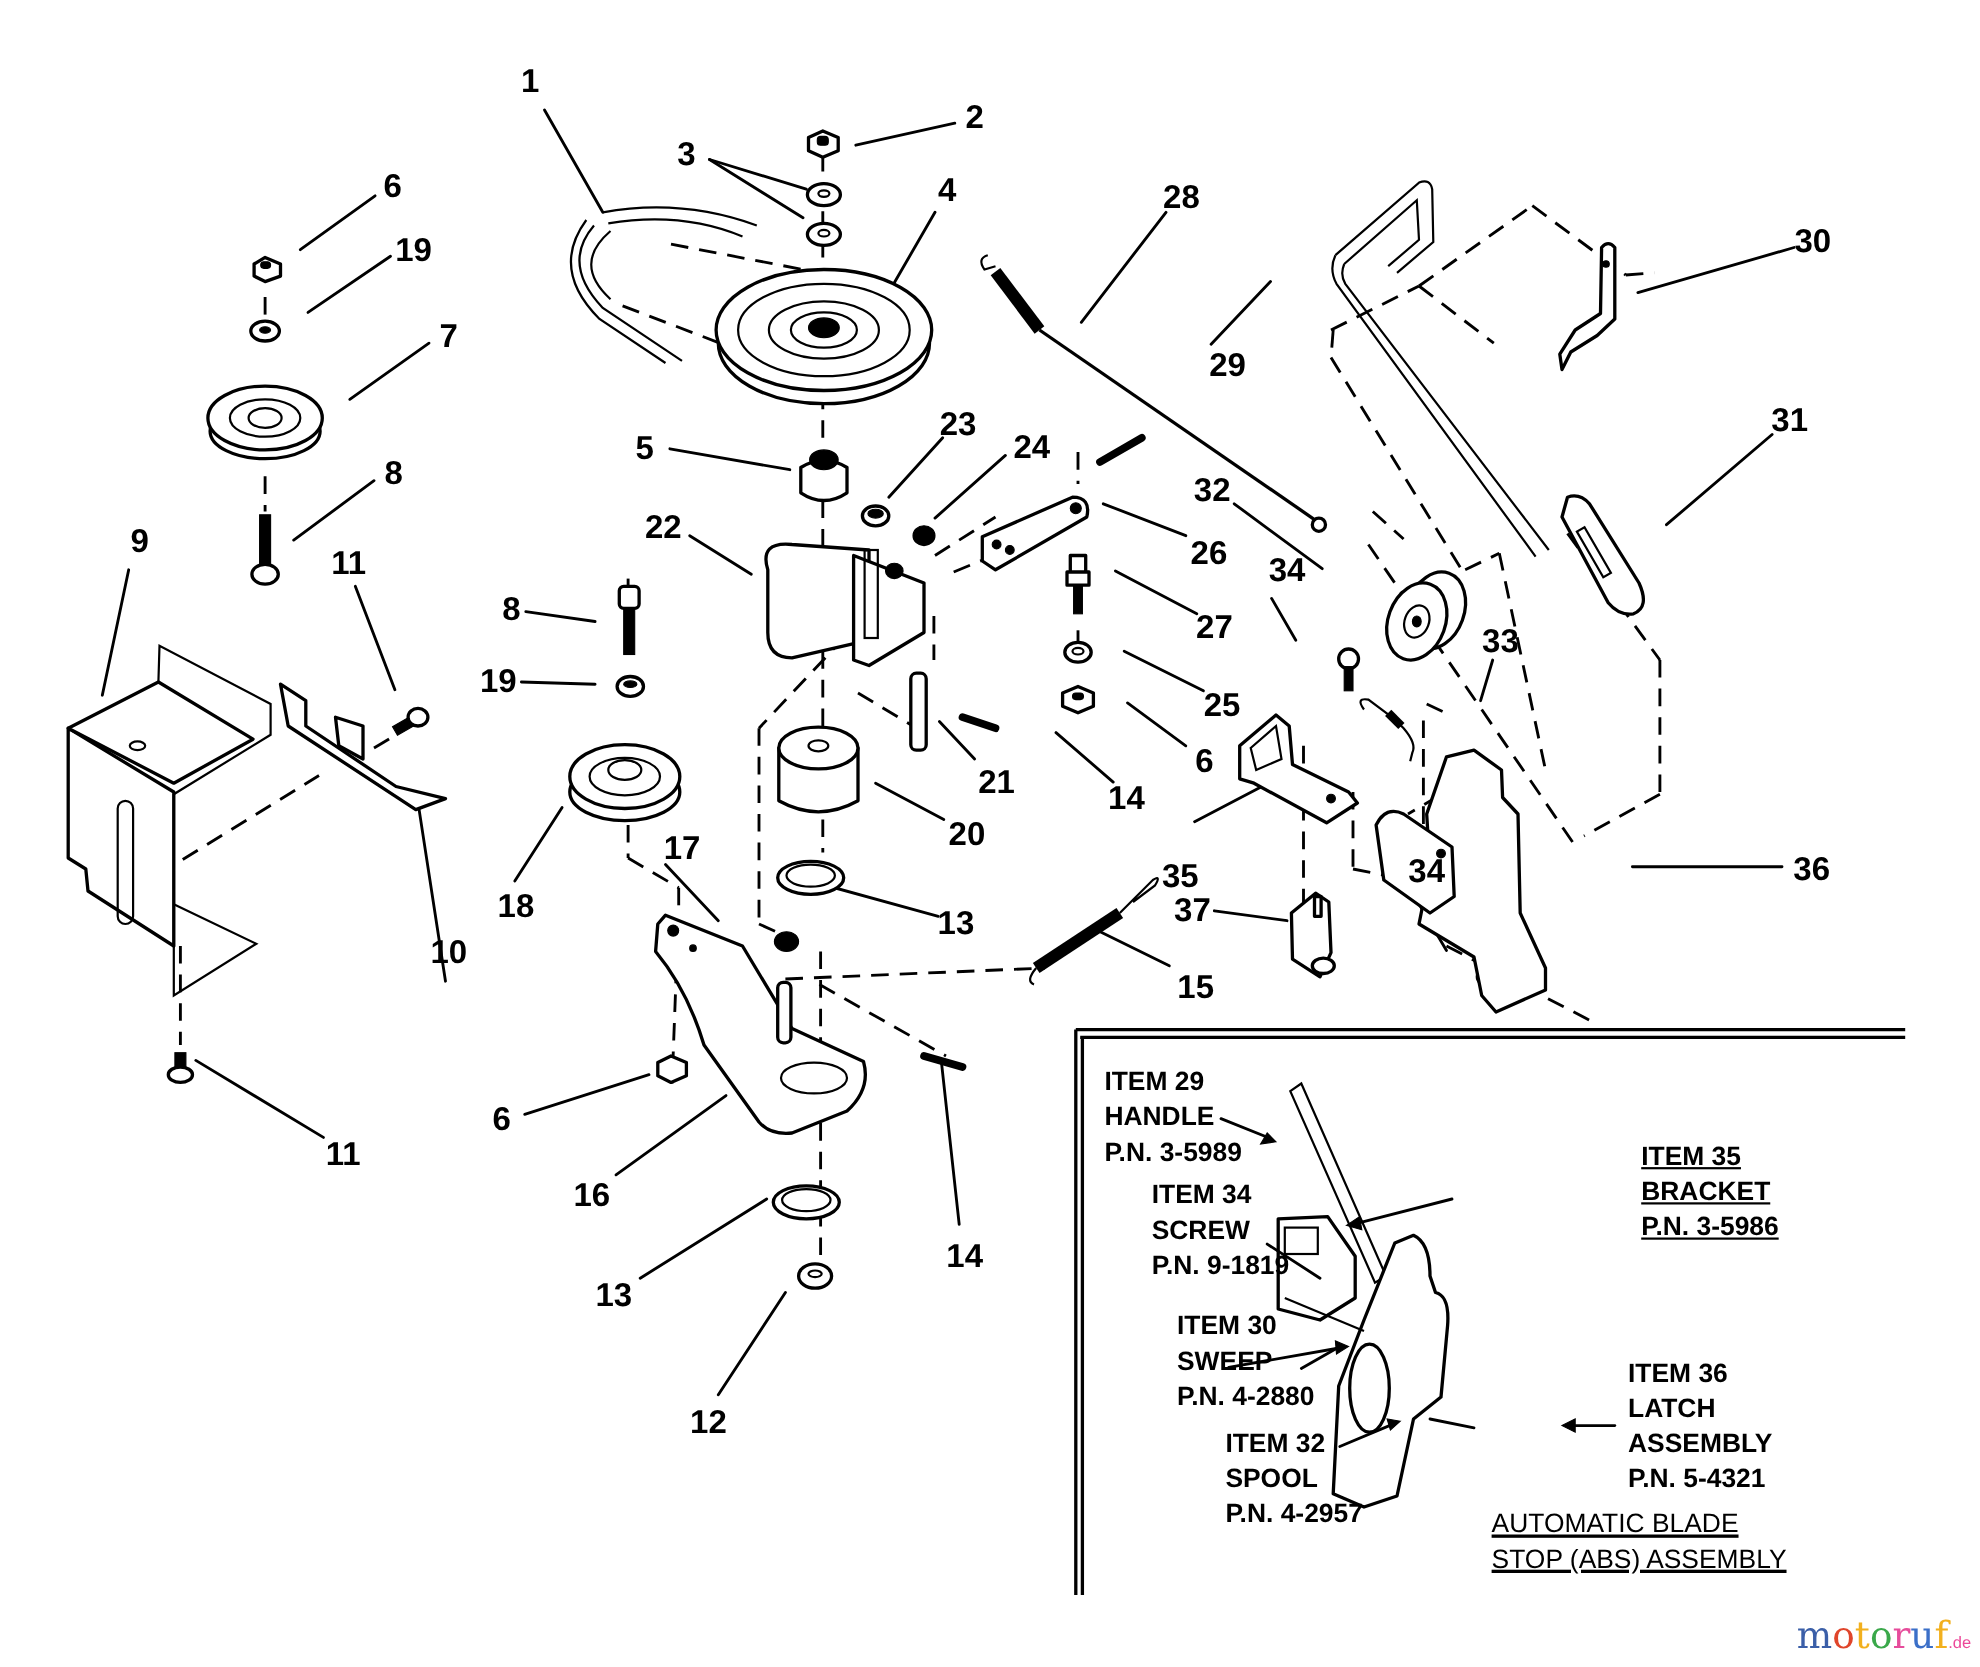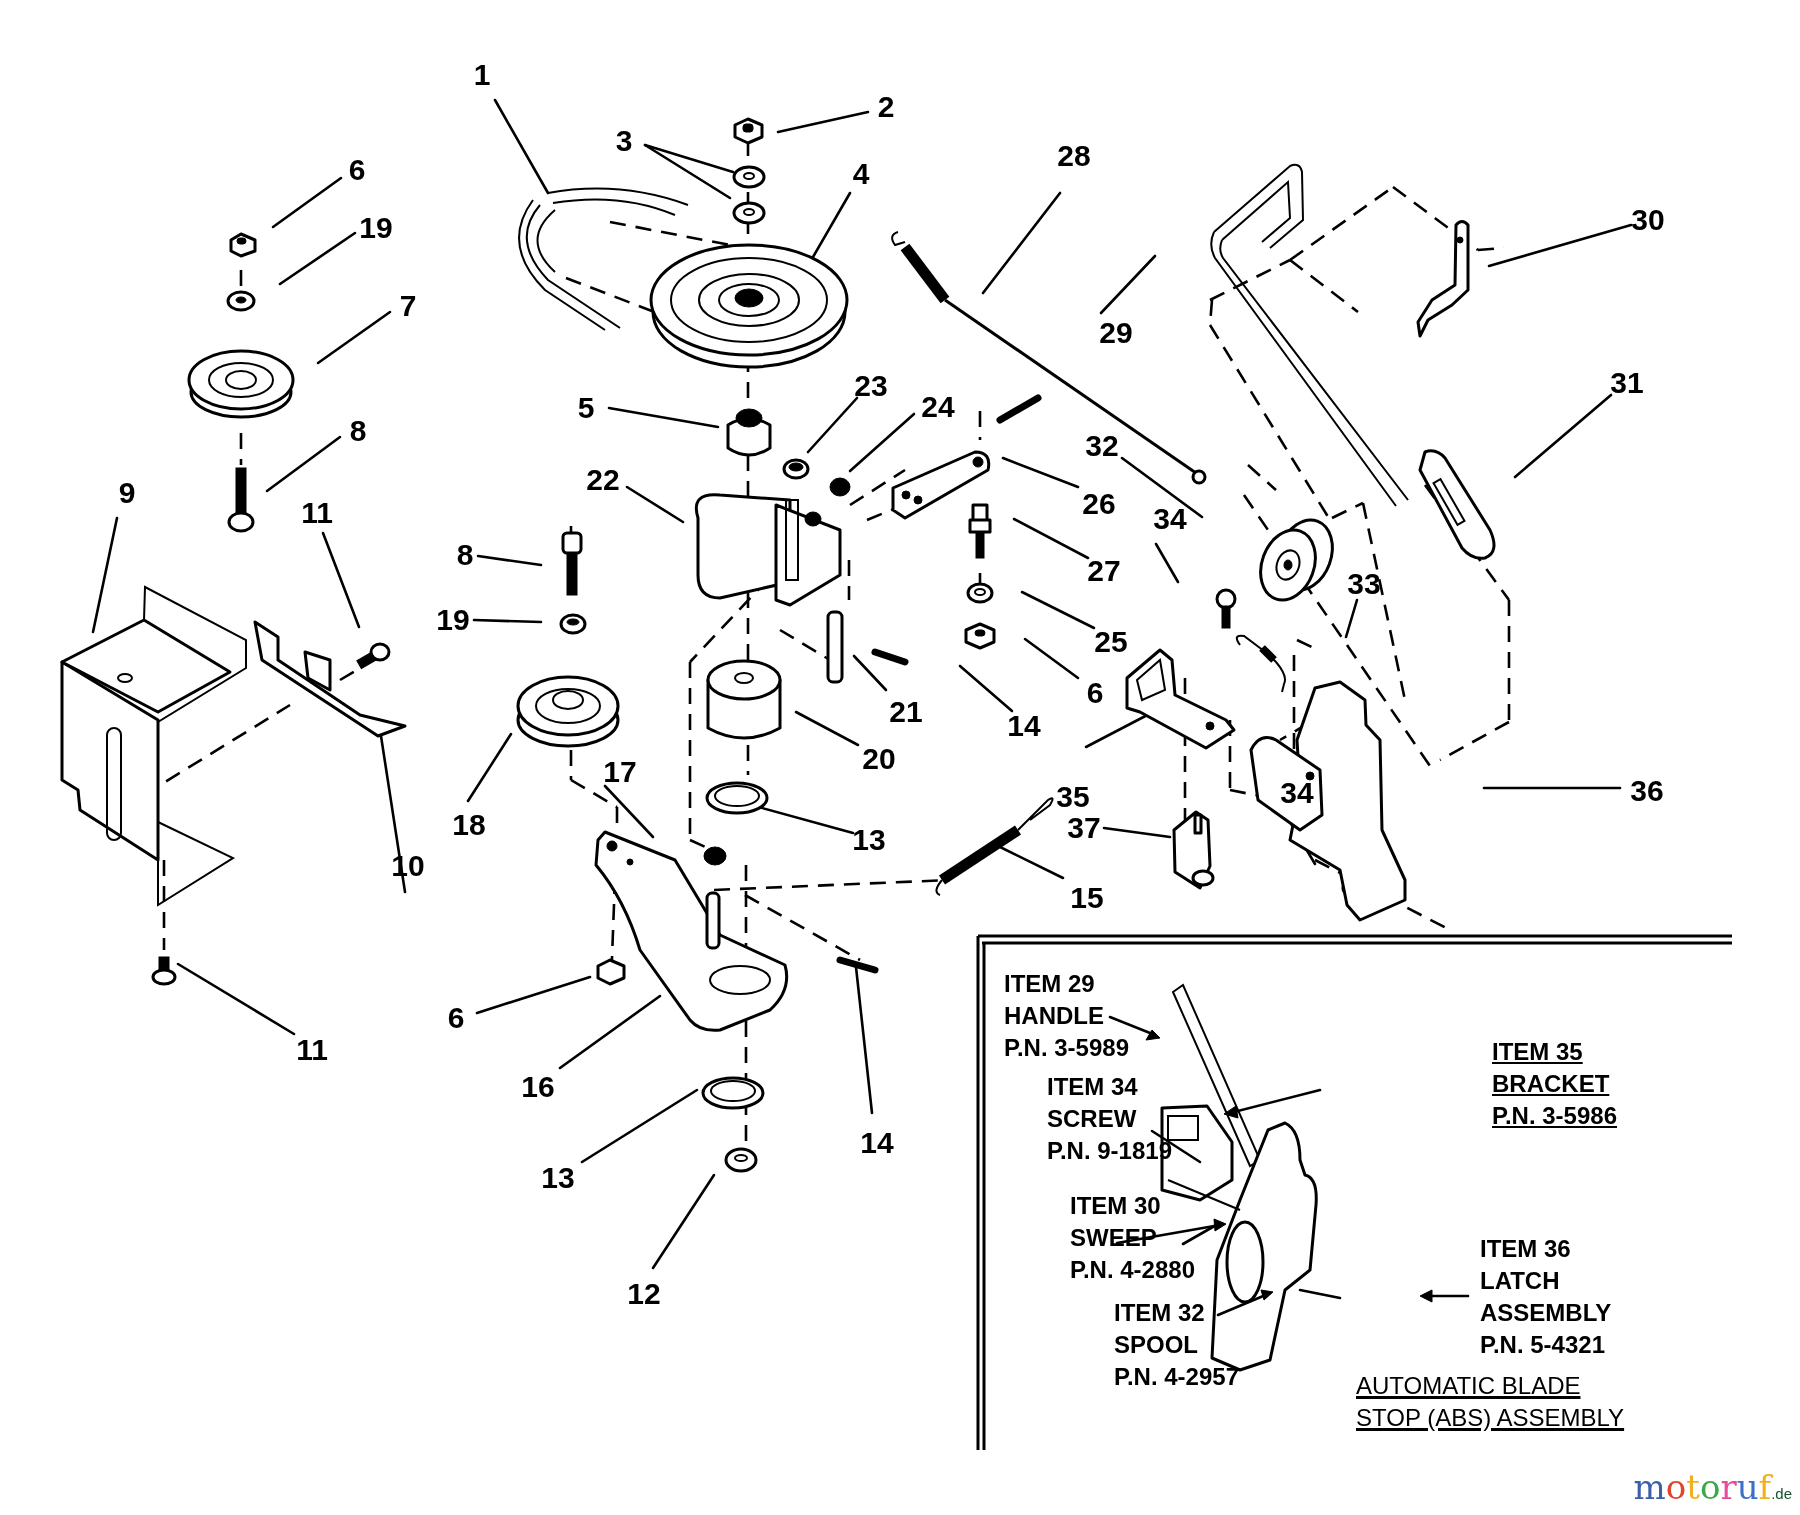--- a/index.html
+++ b/index.html
@@ -456,7 +456,7 @@
     <div class="callout" style="left: 1104px; top: 571px;">27</div>
     <div class="callout" style="left: 1111px; top: 642px;">25</div>
     <div class="callout" style="left: 1095px; top: 693px;">6</div>
-    <div class="callout" style="left: 1074px; top: 156px;">28</div>
+    <div class="callout" style="left: 1074px; top: 180px;">28</div>
     <div class="callout" style="left: 1116px; top: 333px;">29</div>
     <div class="callout" style="left: 1648px; top: 220px;">30</div>
     <div class="callout" style="left: 1627px; top: 383px;">31</div>

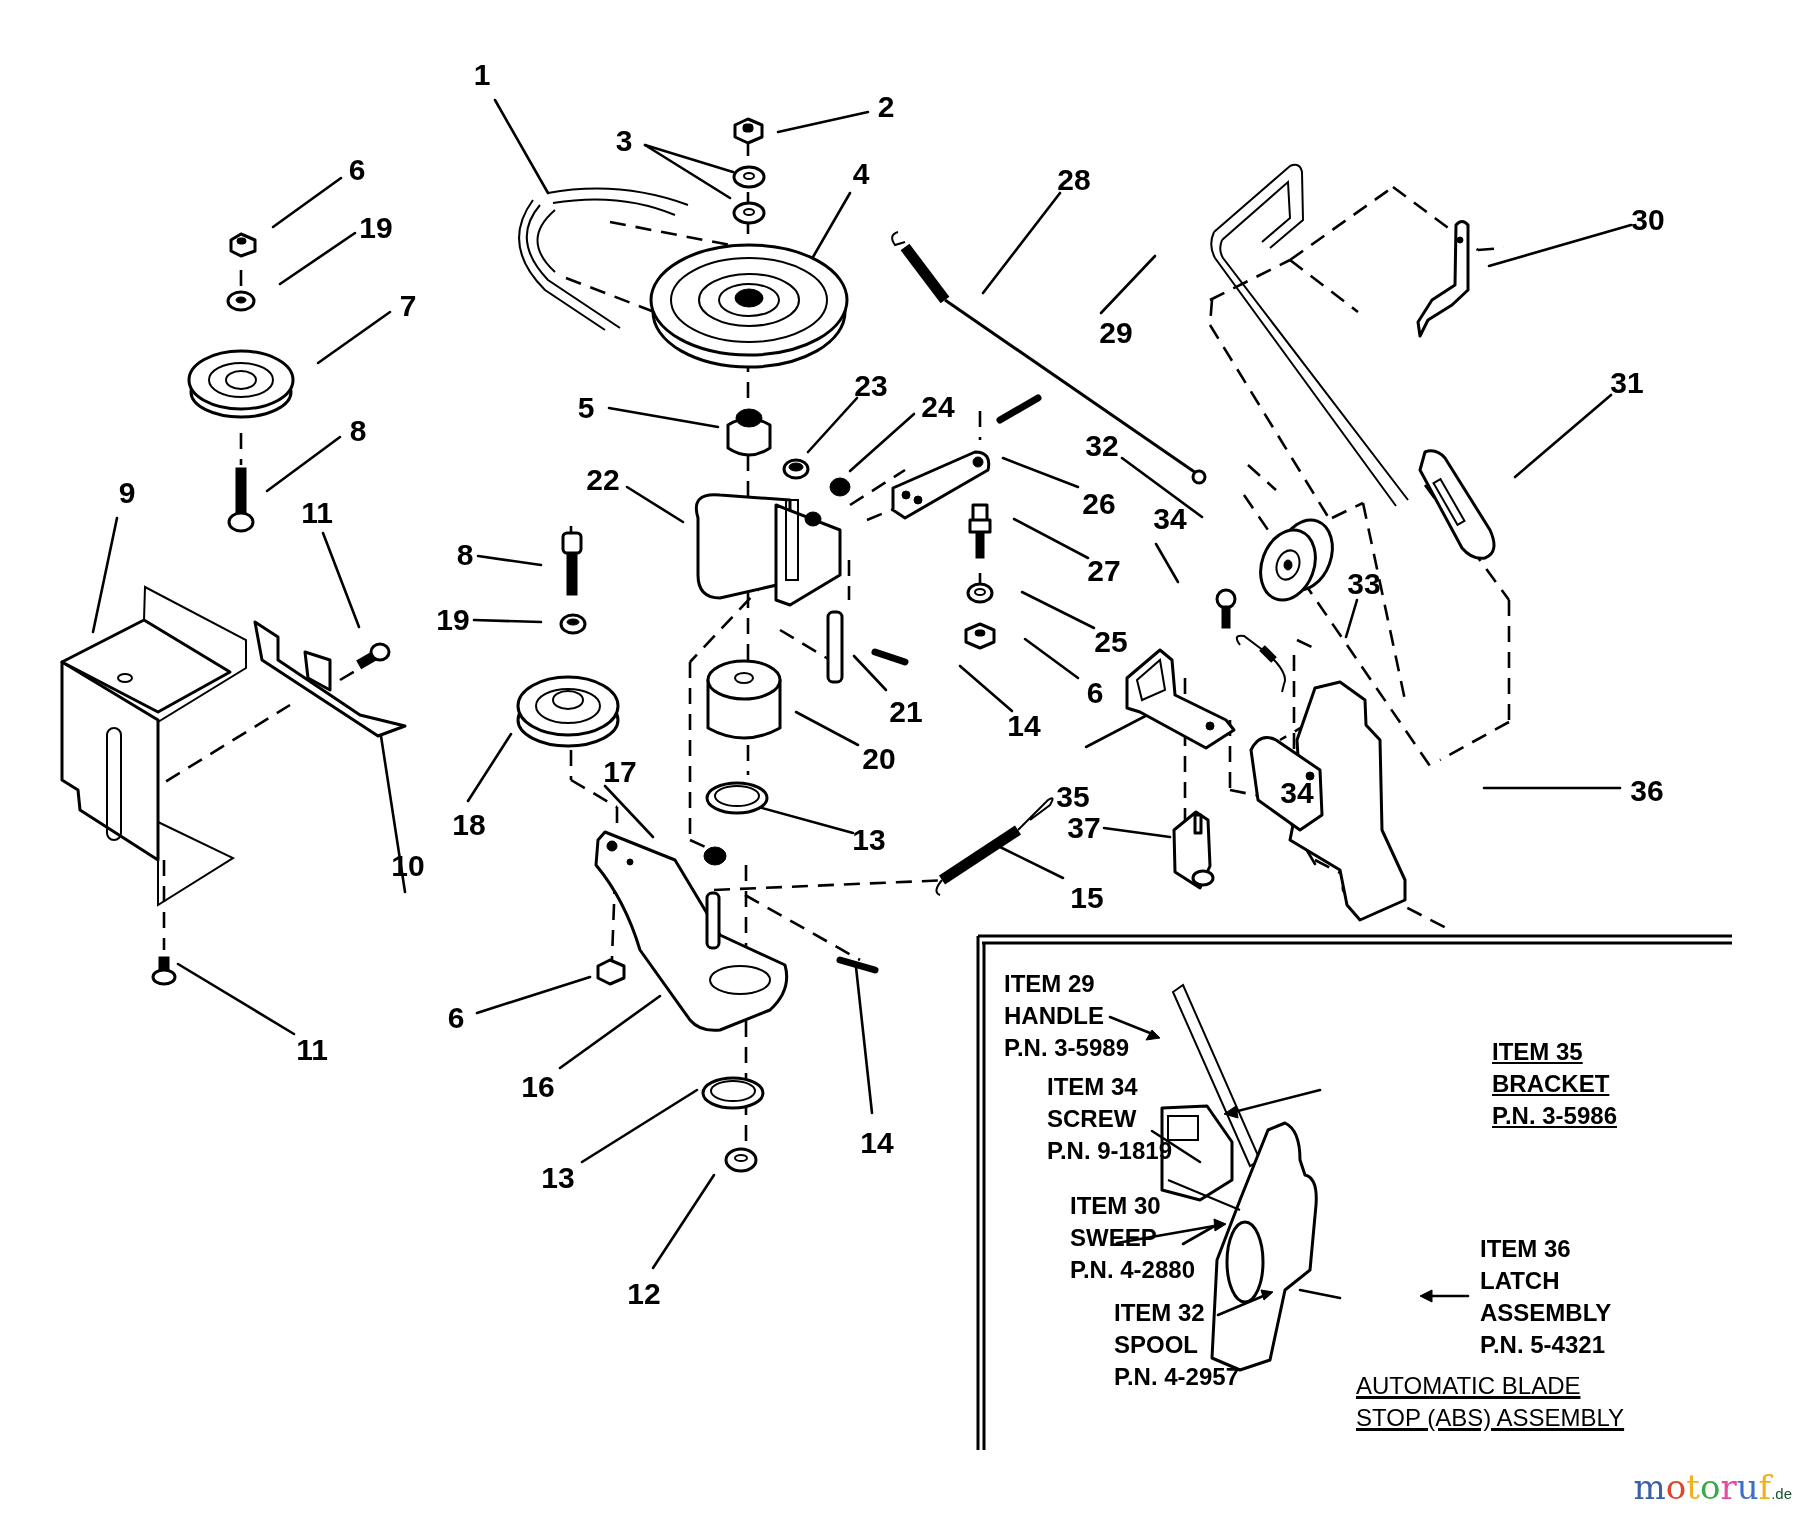--- a/index.html
+++ b/index.html
@@ -15,7 +15,7 @@
   .inset-title .u { text-decoration: underline; text-decoration-thickness: 3px; }
   .watermark { position: absolute; right: 8px; bottom: 8px; font-family: "DejaVu Serif", serif;
                font-size: 34px; letter-spacing: 0px; }
-  .watermark small { font-family: "Liberation Sans", sans-serif; font-size: 15px; color: #14532d; }
+  .watermark small { font-family: "Liberation Sans", sans-serif; font-size: 15px; color: #ec4899; }
   svg .ln { stroke: #000; stroke-width: 2.6; fill: none; stroke-linecap: round; }
   svg .dash { stroke: #000; stroke-width: 2.6; fill: none; stroke-dasharray: 16 10; }
   svg .part { stroke: #000; stroke-width: 3; fill: #fff; stroke-linejoin: round; }

